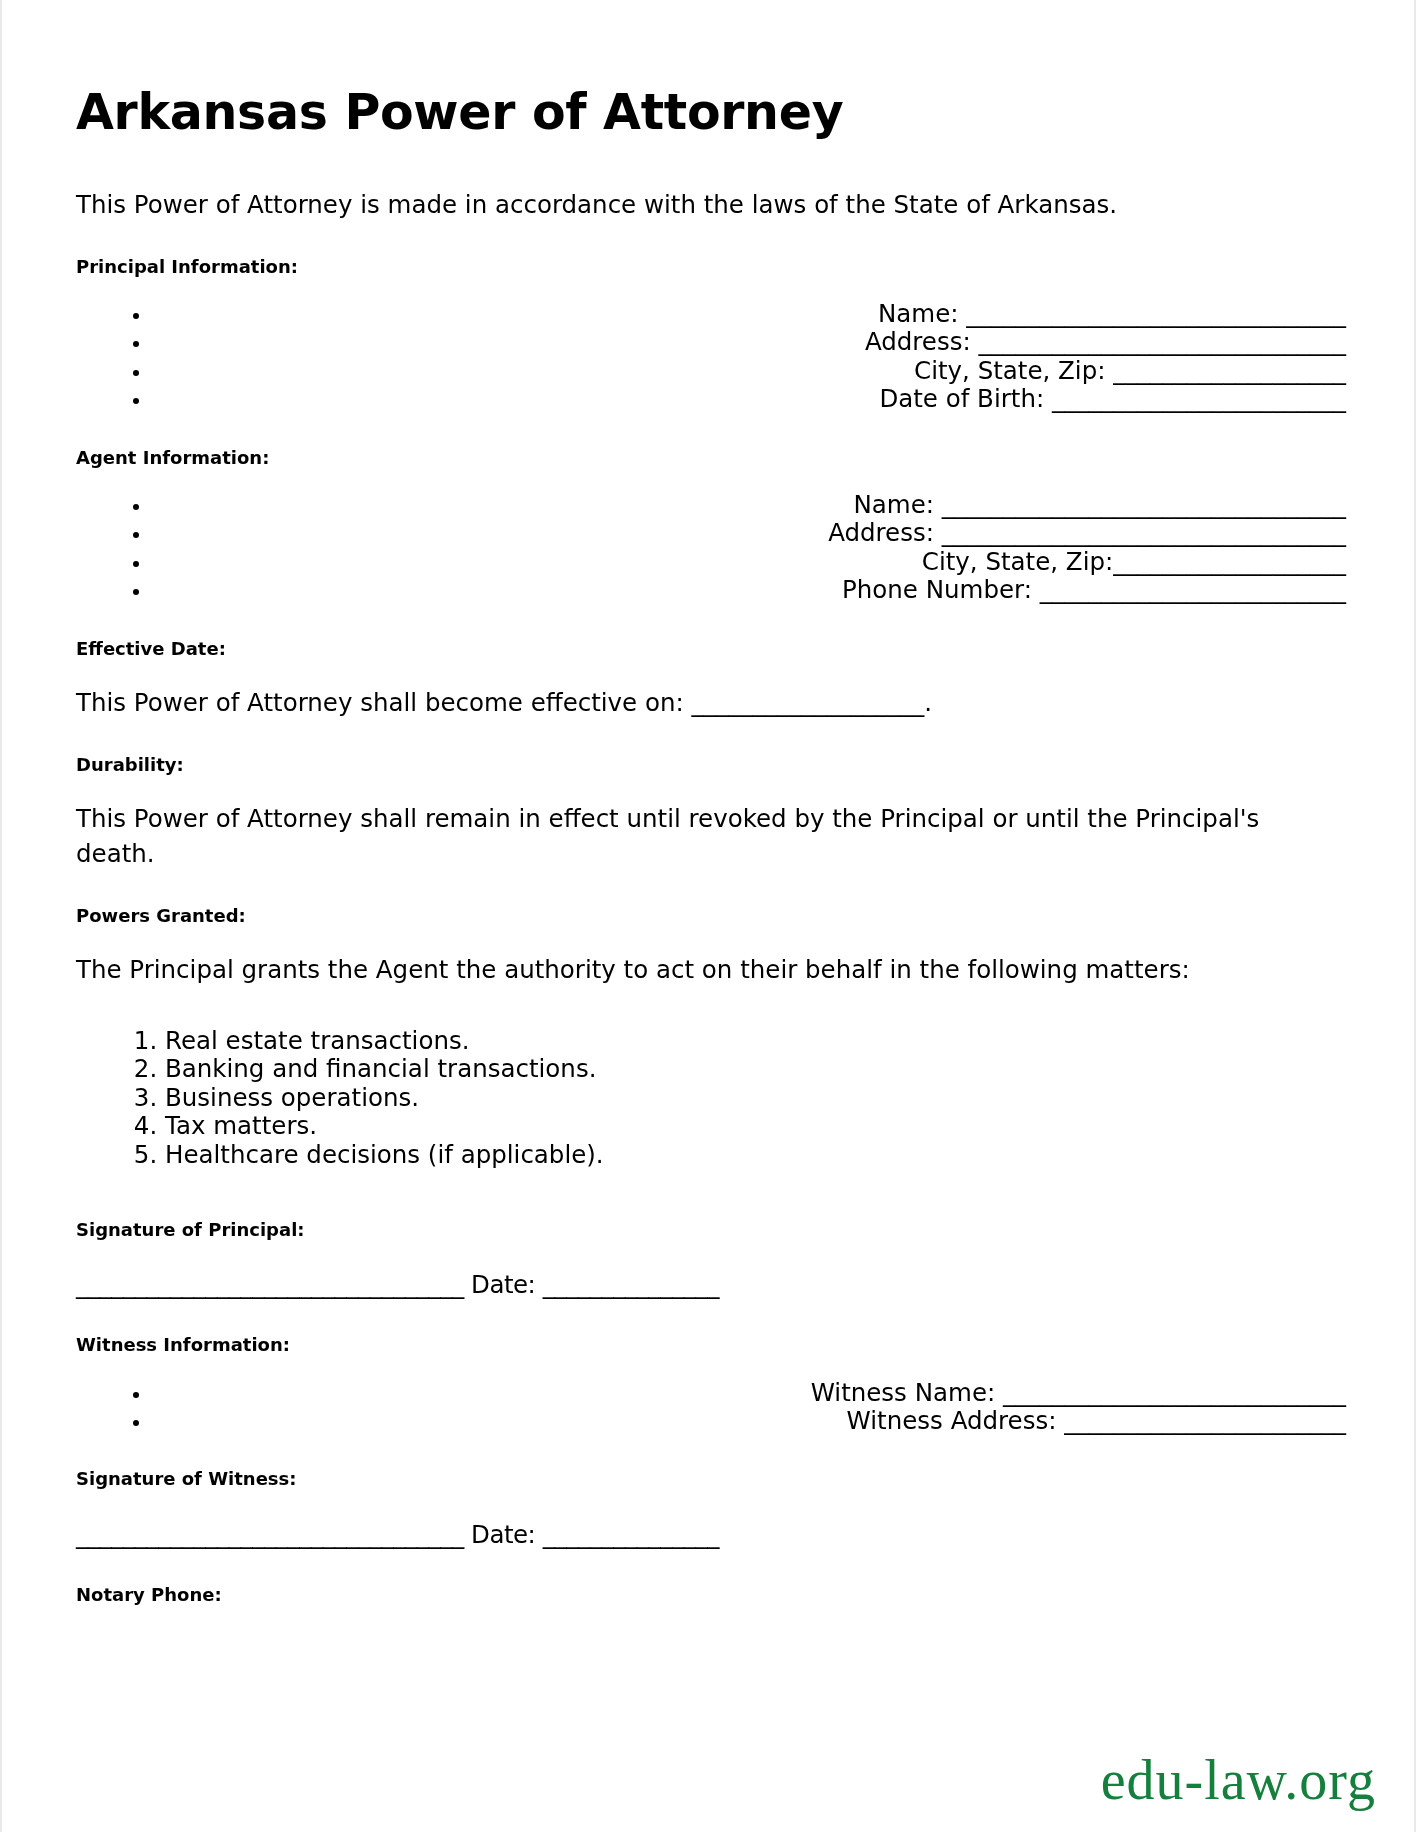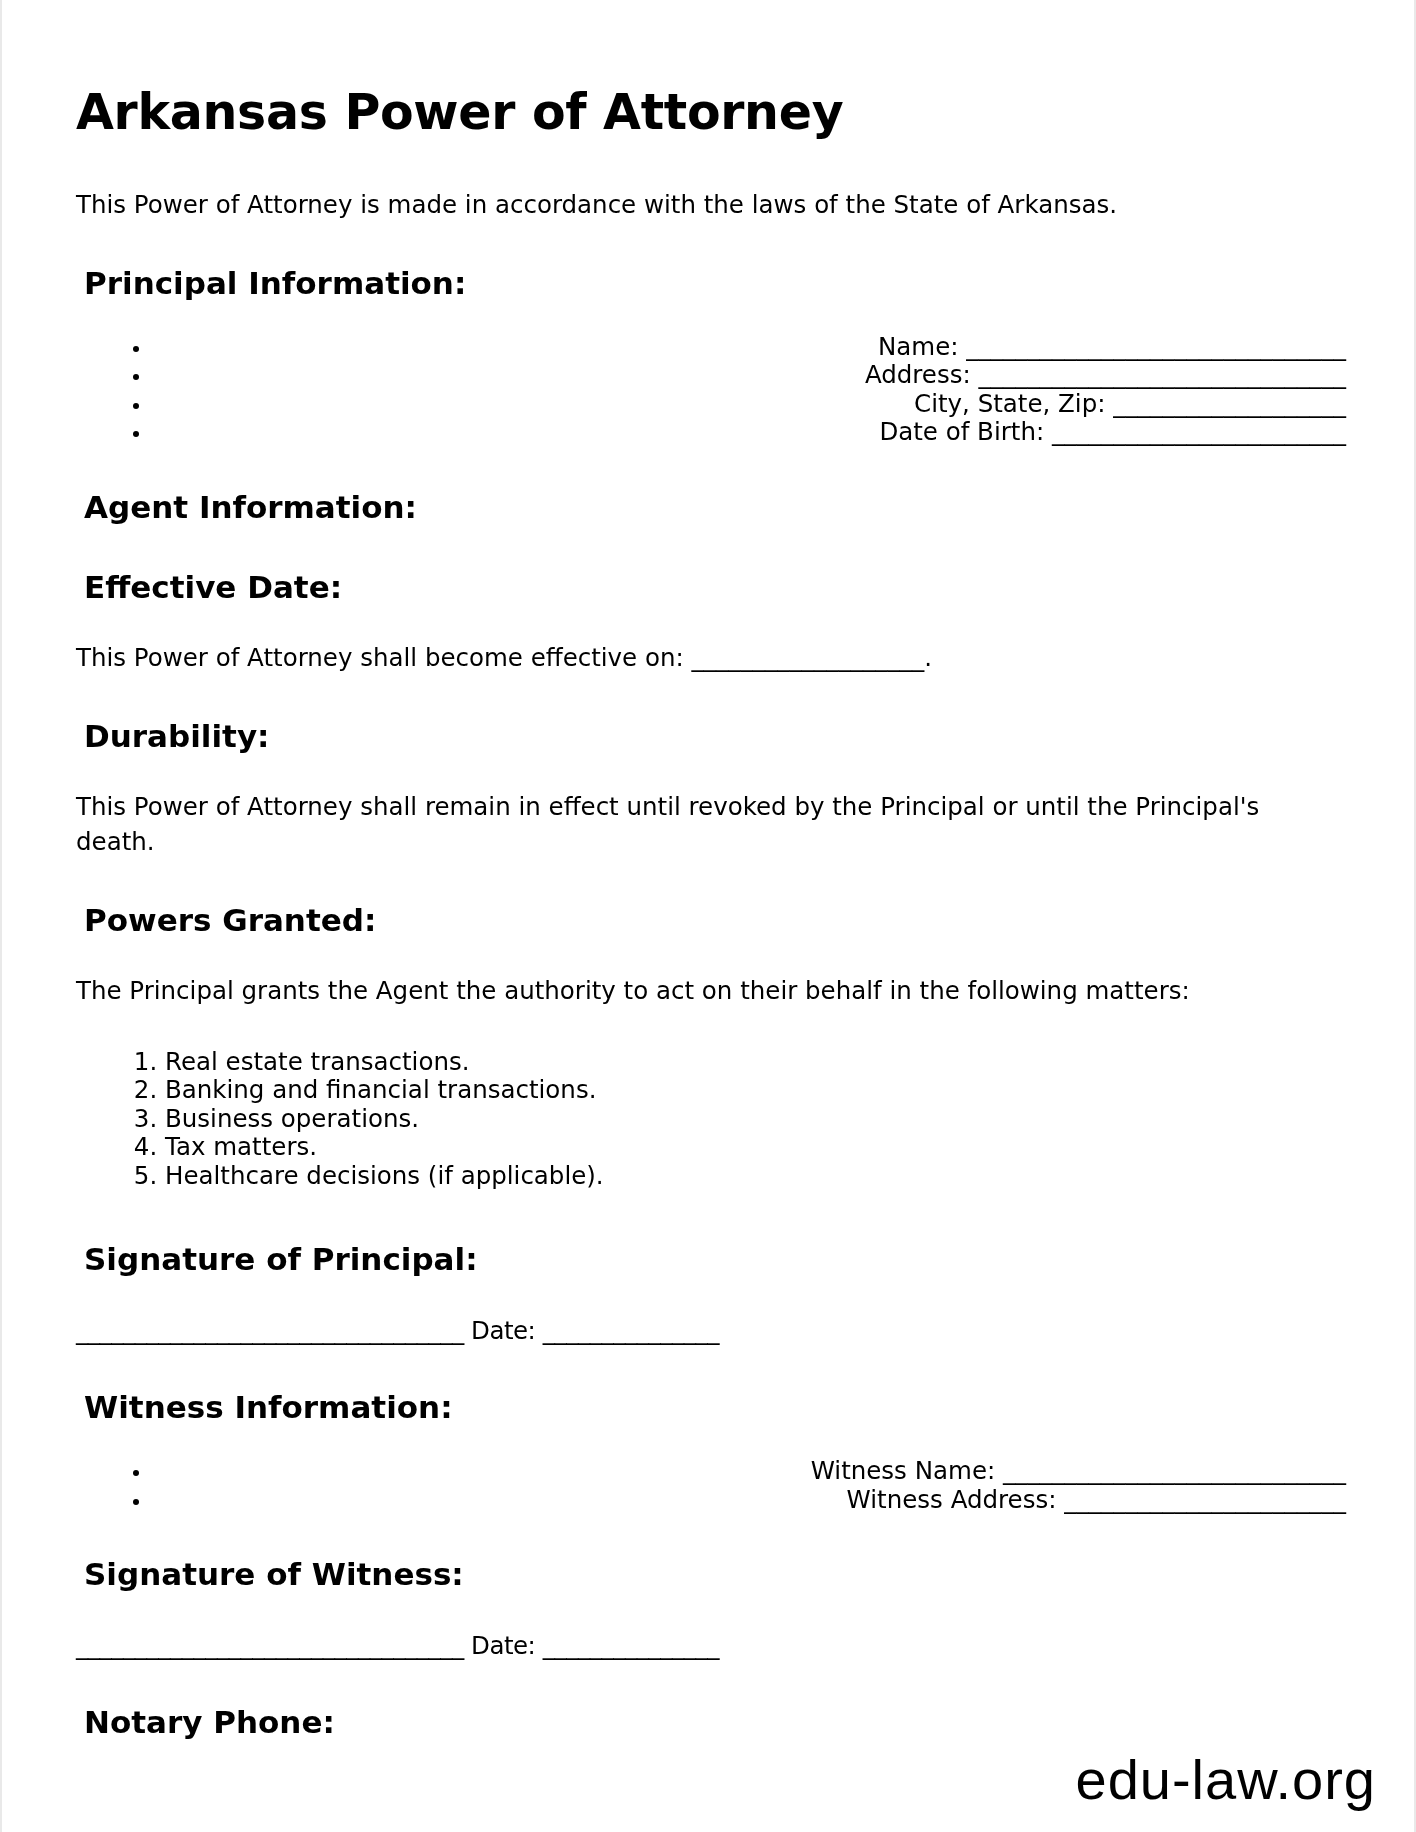--- a/index.html
+++ b/index.html
@@ -43,9 +43,9 @@
     padding-top: 47px;
   }
   h2.section {
-    font-size: 31px;
+    font-size: 18px;
     font-weight: bold;
-    margin: 8px;
+    margin: 0;
     padding-top: 32px;
     line-height: 1.3;
   }

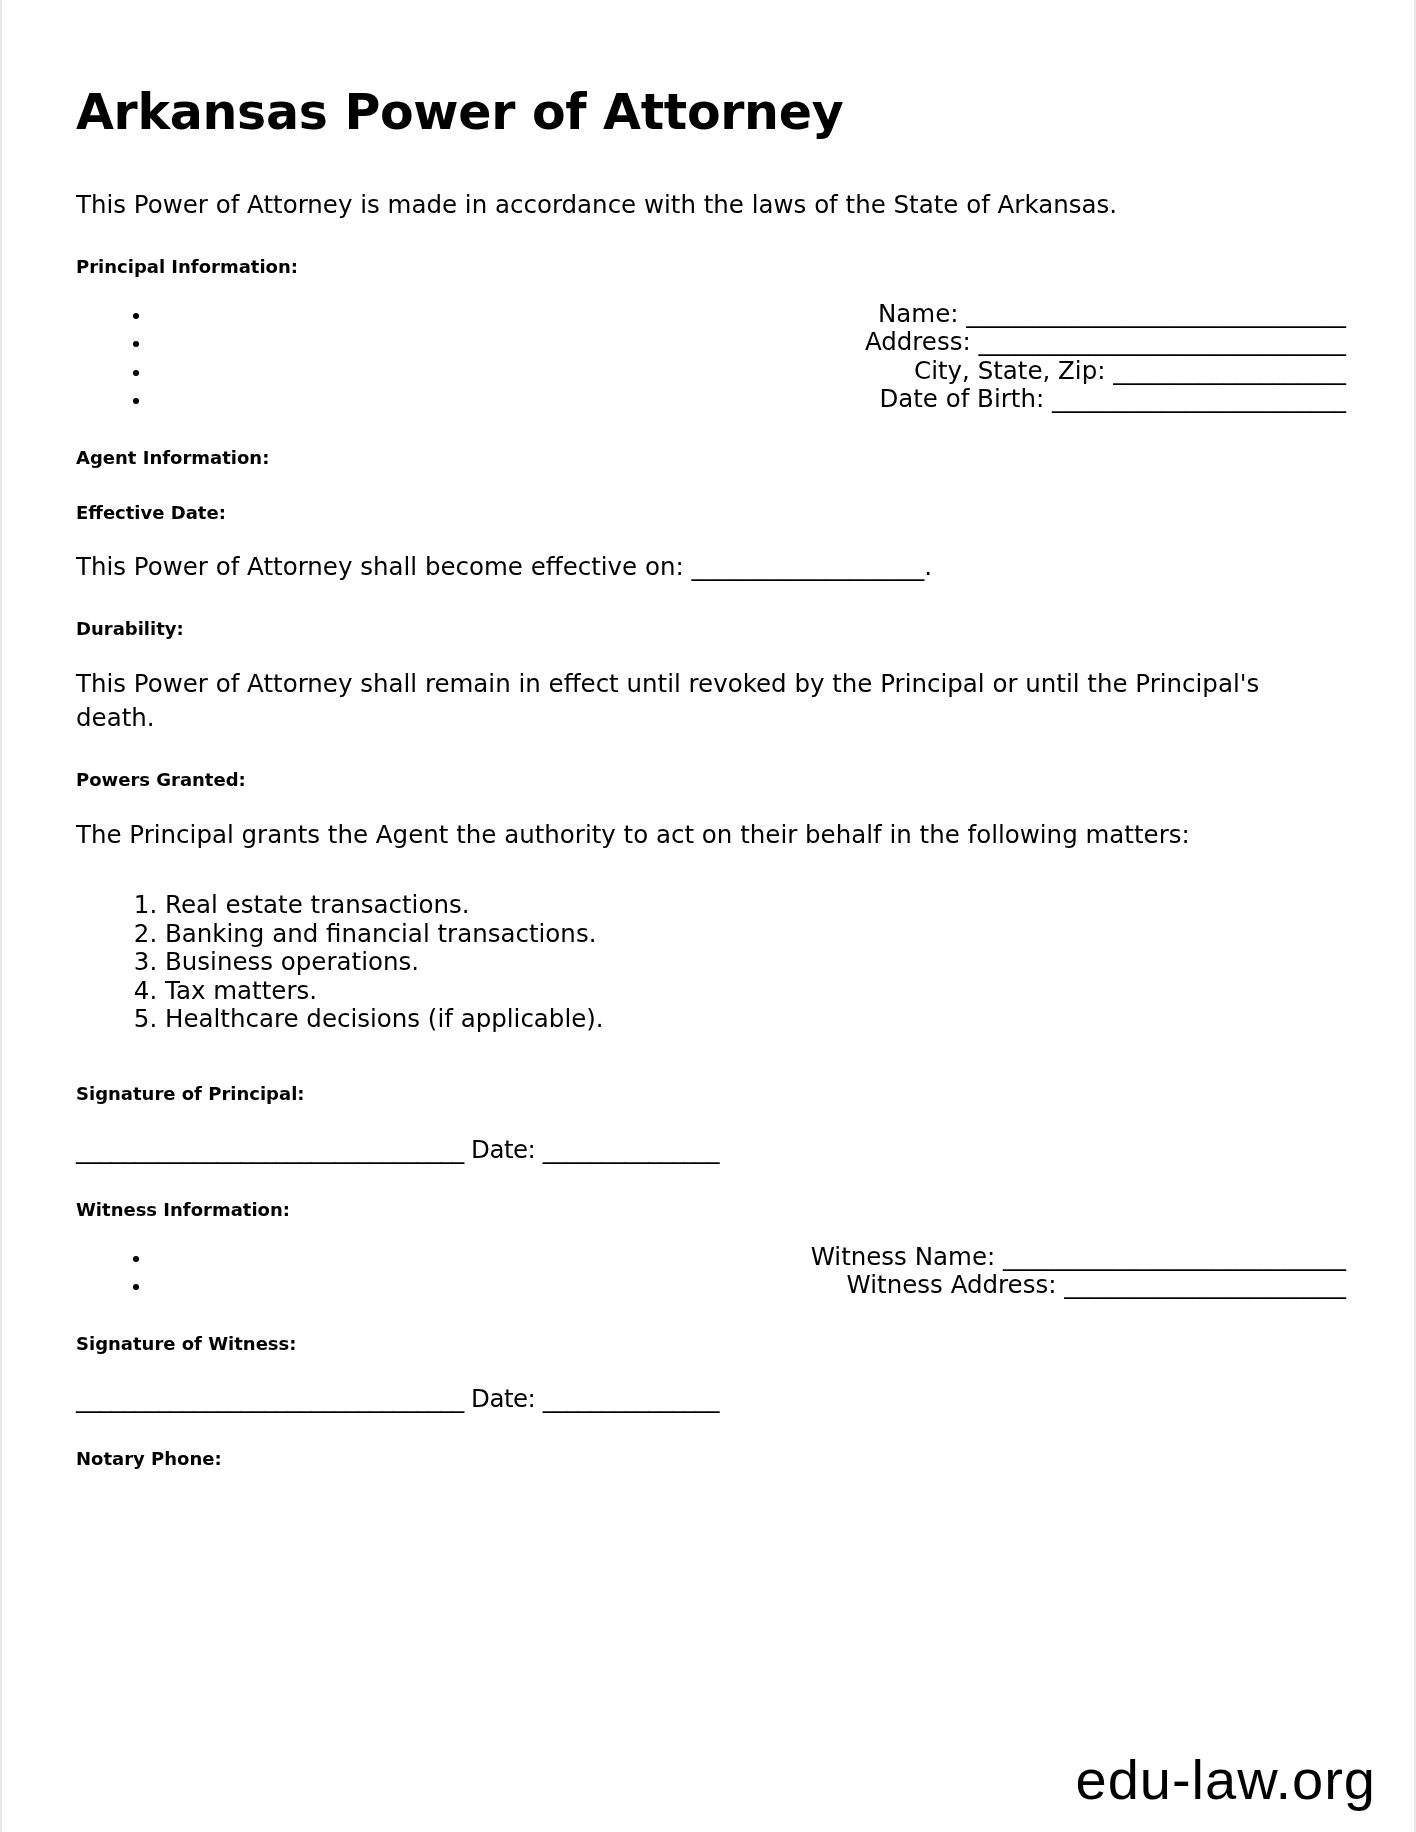--- a/index.html
+++ b/index.html
@@ -125,6 +125,12 @@
     </ul>
 
     <h2 class="section">Agent Information:</h2>
+    <ul class="bullets">
+      <li>Name: _________________________________</li>
+      <li>Address: _________________________________</li>
+      <li>City, State, Zip:___________________</li>
+      <li>Phone Number: _________________________</li>
+    </ul>
 
     <h2 class="section">Effective Date:</h2>
     <p class="body-text">This Power of Attorney shall become effective on: ___________________.</p>

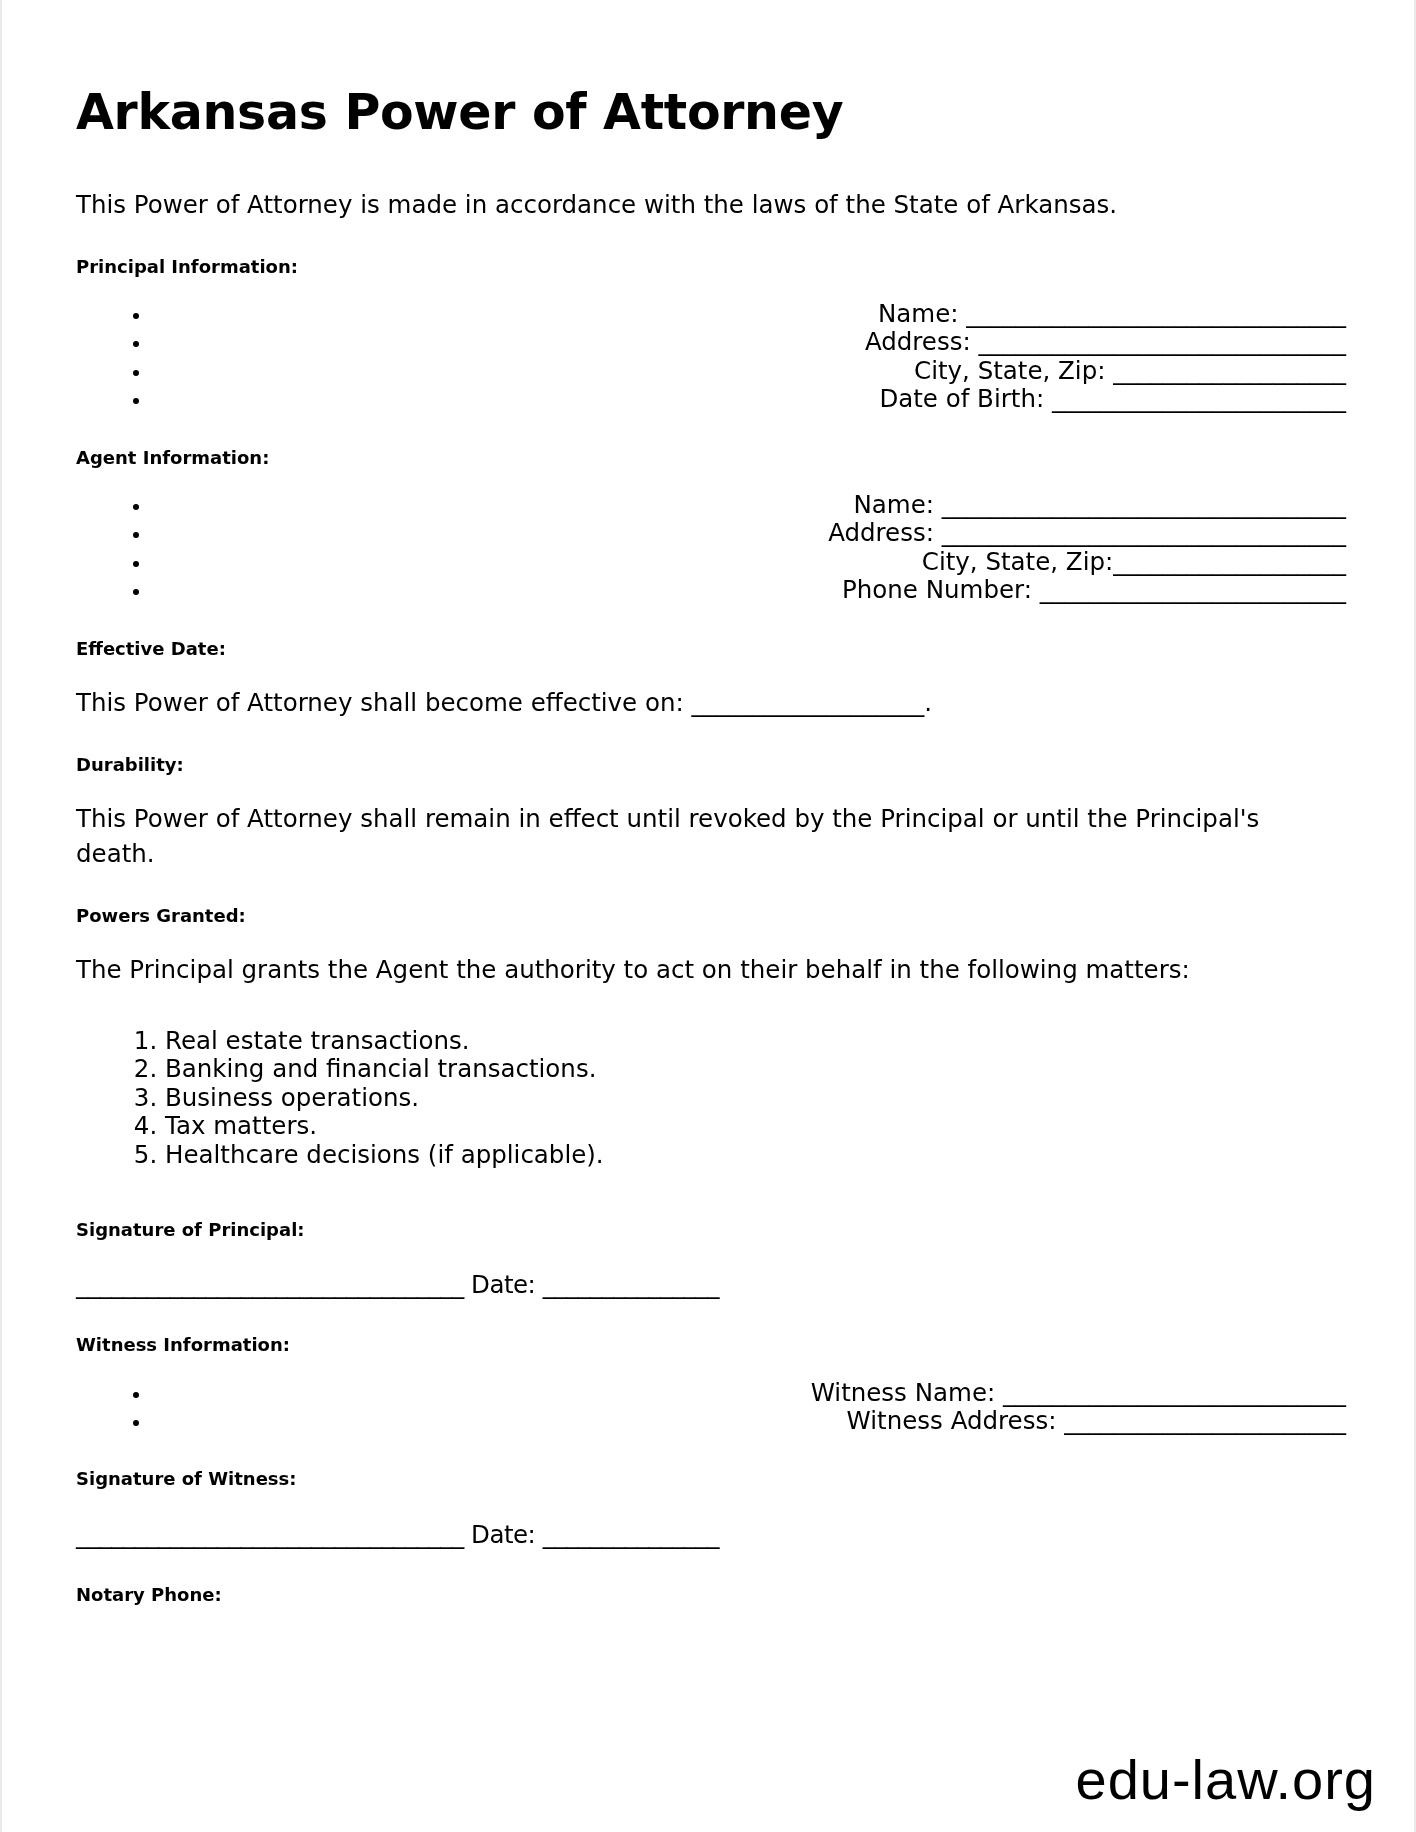--- a/index.html
+++ b/index.html
@@ -99,9 +99,9 @@
     position: absolute;
     right: 38px;
     bottom: 24px;
-    font-family: Liberation Sans, sans-serif;
+    font-family: Liberation Serif, serif;
     font-size: 56px;
-    color: #000000;
+    color: #15803d;
     letter-spacing: 1px;
     line-height: 1;
   }

